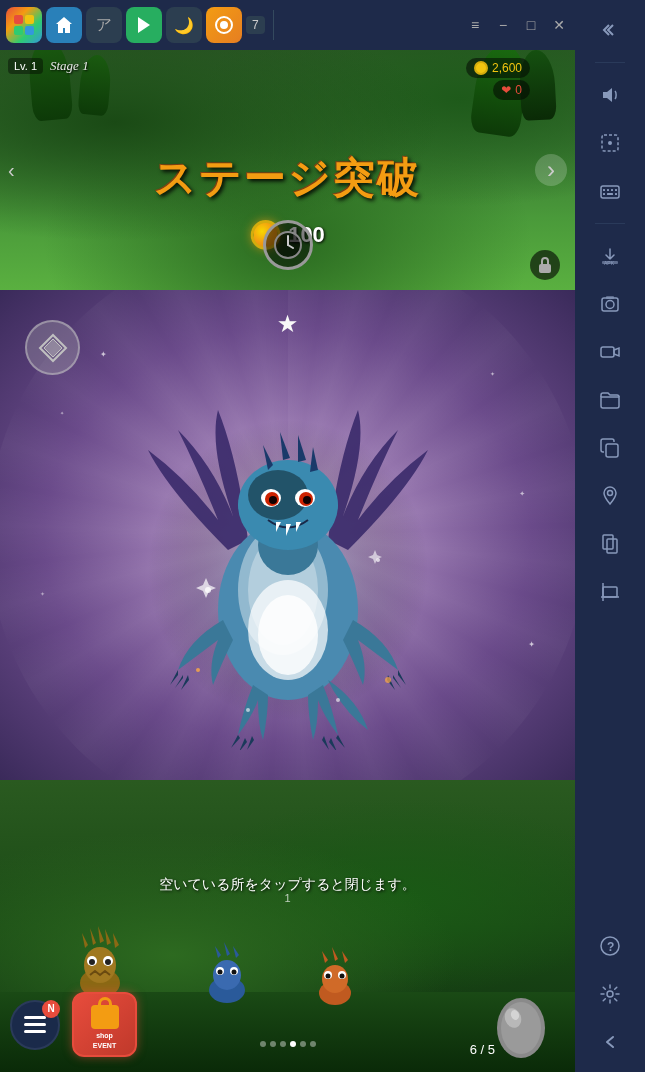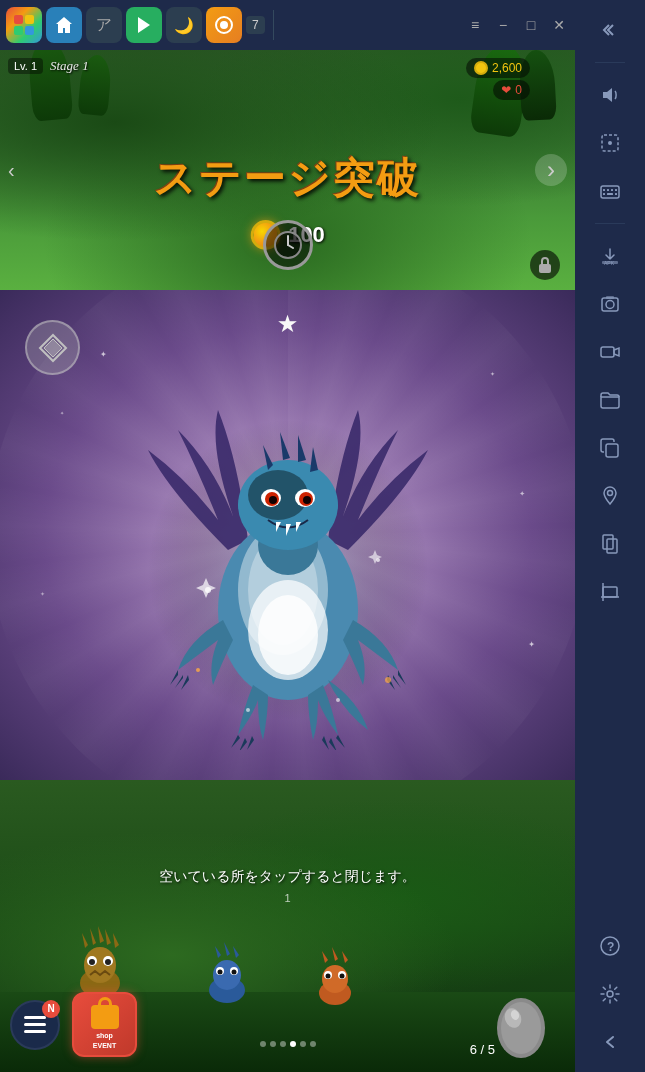--- a/index.html
+++ b/index.html
@@ -355,7 +355,7 @@
 
     .tap-to-close {
       position: absolute;
-      top: 88px;
+      top: 96px;
       left: 50%;
       transform: translateX(-50%);
       color: white;

